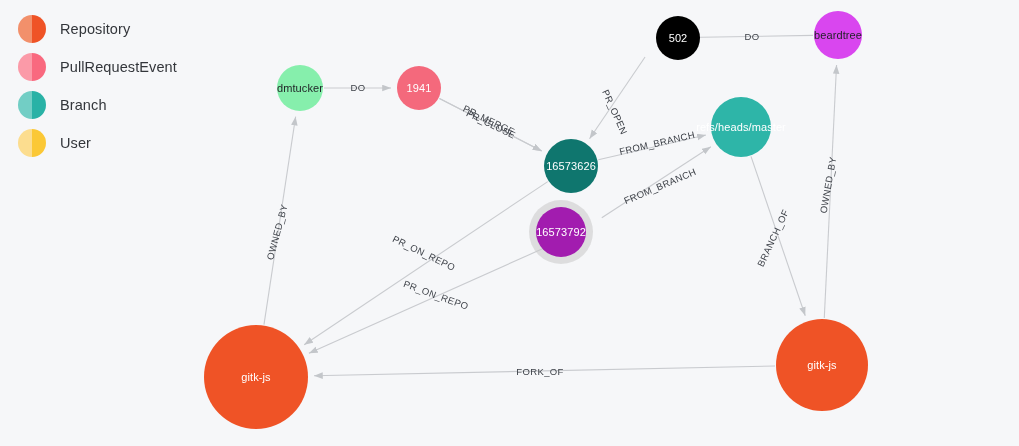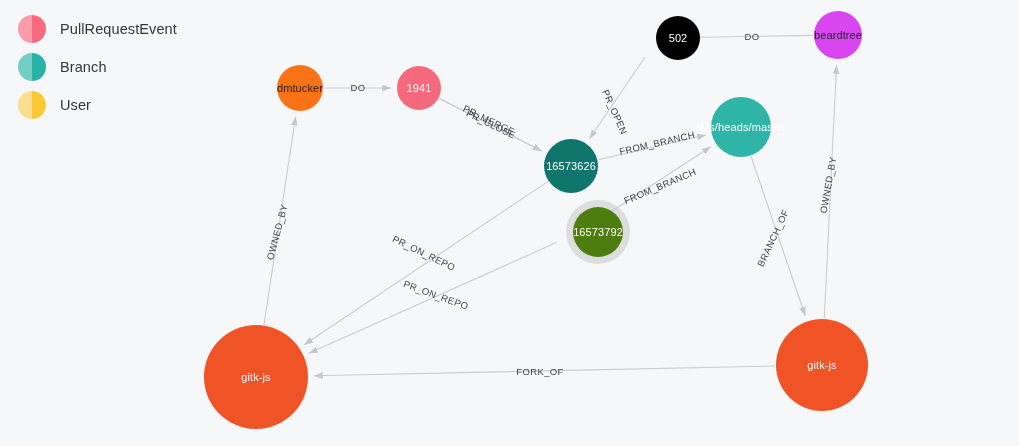--- a/index.html
+++ b/index.html
@@ -121,6 +121,13 @@
   <div id="legend">
     <div class="legend-row">
       <span class="legend-swatch">
+        <span class="half-l" style="background: rgb(242, 144, 107);"></span>
+        <span class="half-r" style="background: rgb(239, 83, 38);"></span>
+      </span>
+      <span class="legend-label">Repository</span>
+    </div>
+    <div class="legend-row">
+      <span class="legend-swatch">
         <span class="half-l" style="background: rgb(251, 154, 168);"></span>
         <span class="half-r" style="background: rgb(249, 105, 127);"></span>
       </span>

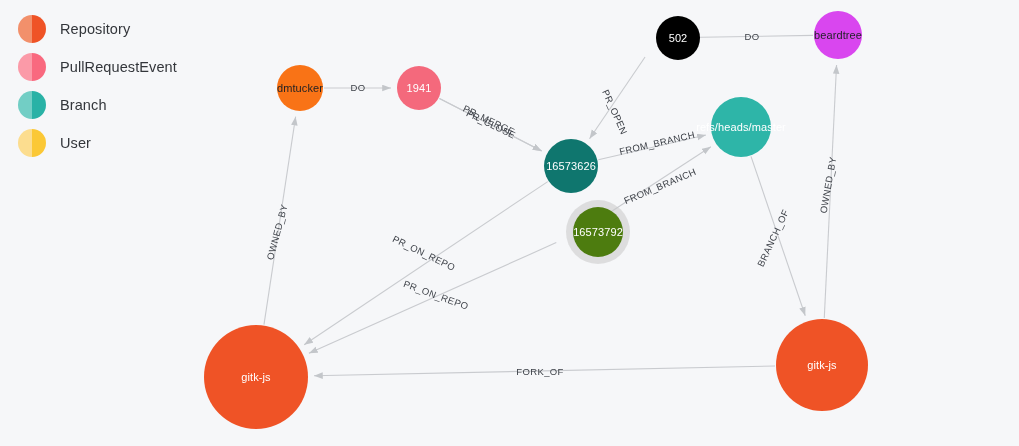--- a/index.html
+++ b/index.html
@@ -156,7 +156,7 @@
       <div class="node" style="left: 814px; top: 11px; width: 48px; height: 48px; background: #d946ef;">
         <span class="node-label" style="color: rgb(31, 33, 37);">beardtree</span>
       </div>
-      <div class="node" style="left: 277px; top: 65px; width: 46px; height: 46px; background: #f97316;">
+      <div class="node" style="left: 277px; top: 65px; width: 46px; height: 46px; background: #86efac;">
         <span class="node-label" style="color: rgb(31, 33, 37);">dmtucker</span>
       </div>
       <div class="node" style="left: 397px; top: 66px; width: 44px; height: 44px; background: rgb(244, 105, 124);">

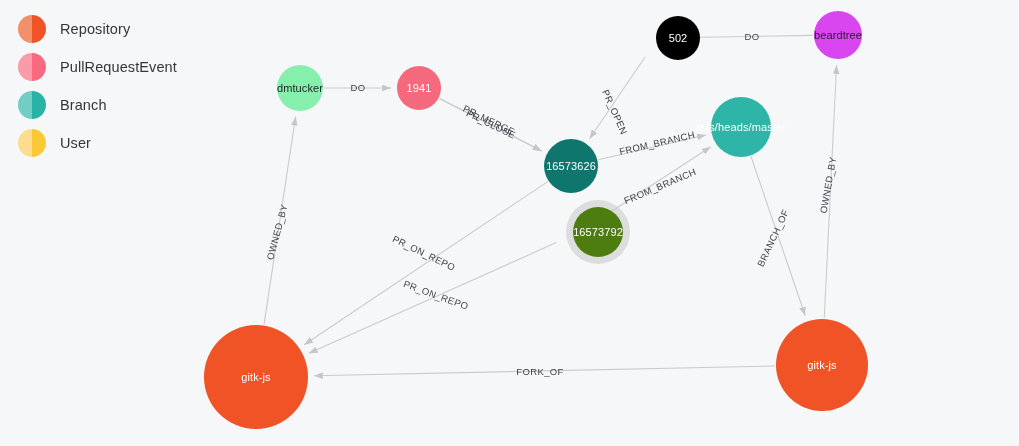--- a/index.html
+++ b/index.html
@@ -168,7 +168,7 @@
       <div class="node" style="left: 544px; top: 139px; width: 54px; height: 54px; background: #0f766e;">
         <span class="node-label" style="color: rgb(255, 255, 255);">16573626</span>
       </div>
-      <div class="node selected" style="left: 573px; top: 207px; width: 50px; height: 50px; background: #4d7c0f; align-items: center;">
+      <div class="node selected" style="left: 536px; top: 207px; width: 50px; height: 50px; background: #a21caf; align-items: center;">
         <span class="node-label" style="color: rgb(255, 255, 255);">16573792</span>
       </div>
       <div class="node" style="left: 204px; top: 325px; width: 104px; height: 104px; background: rgb(239, 83, 38);">

